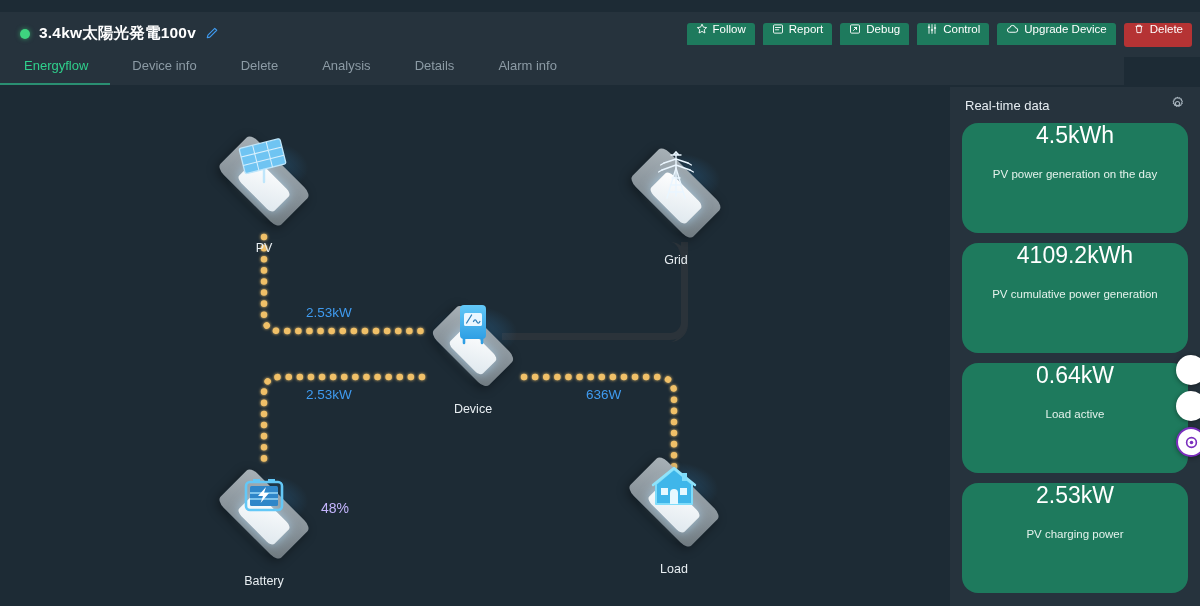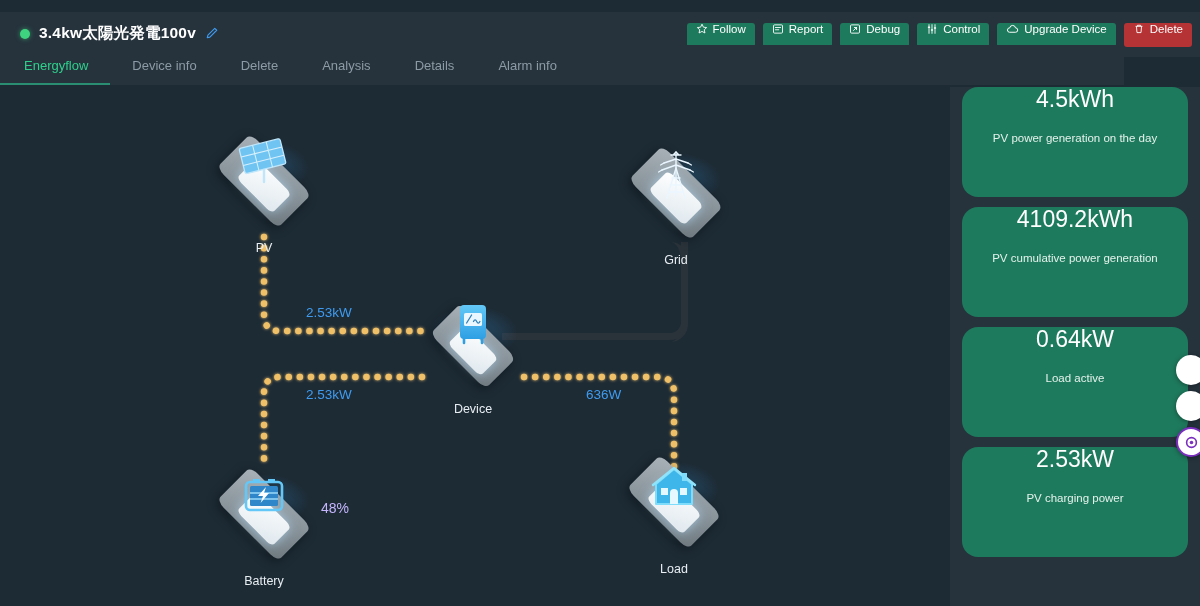--- a/index.html
+++ b/index.html
@@ -350,6 +350,15 @@
   </div>
 
   <div class="sidebar">
+    <div class="sb-head">
+      <span class="sb-title">Real-time data</span>
+      <span>
+        <svg width="15" height="15" viewBox="0 0 16 16">
+          <path d="M8 1.4l1 .9 1.3-.4.6 1.2 1.3.2-.1 1.4 1.1.8-.7 1.2.6 1.2-1.2.7-.2 1.3-1.4.1-.8 1.1-1.2-.6-1.2.6-.8-1.1-1.4-.1-.2-1.3-1.2-.7.6-1.2-.7-1.2 1.1-.8-.1-1.4 1.3-.2.6-1.2 1.3.4z" fill="none" stroke="#a9b6bf" stroke-width="1.1" stroke-linejoin="round"></path>
+          <circle cx="8" cy="8" r="2.2" fill="none" stroke="#a9b6bf" stroke-width="1.1"></circle>
+        </svg>
+      </span>
+    </div>
 
     <div class="card">
       <div class="card-val">4.5kWh</div>

